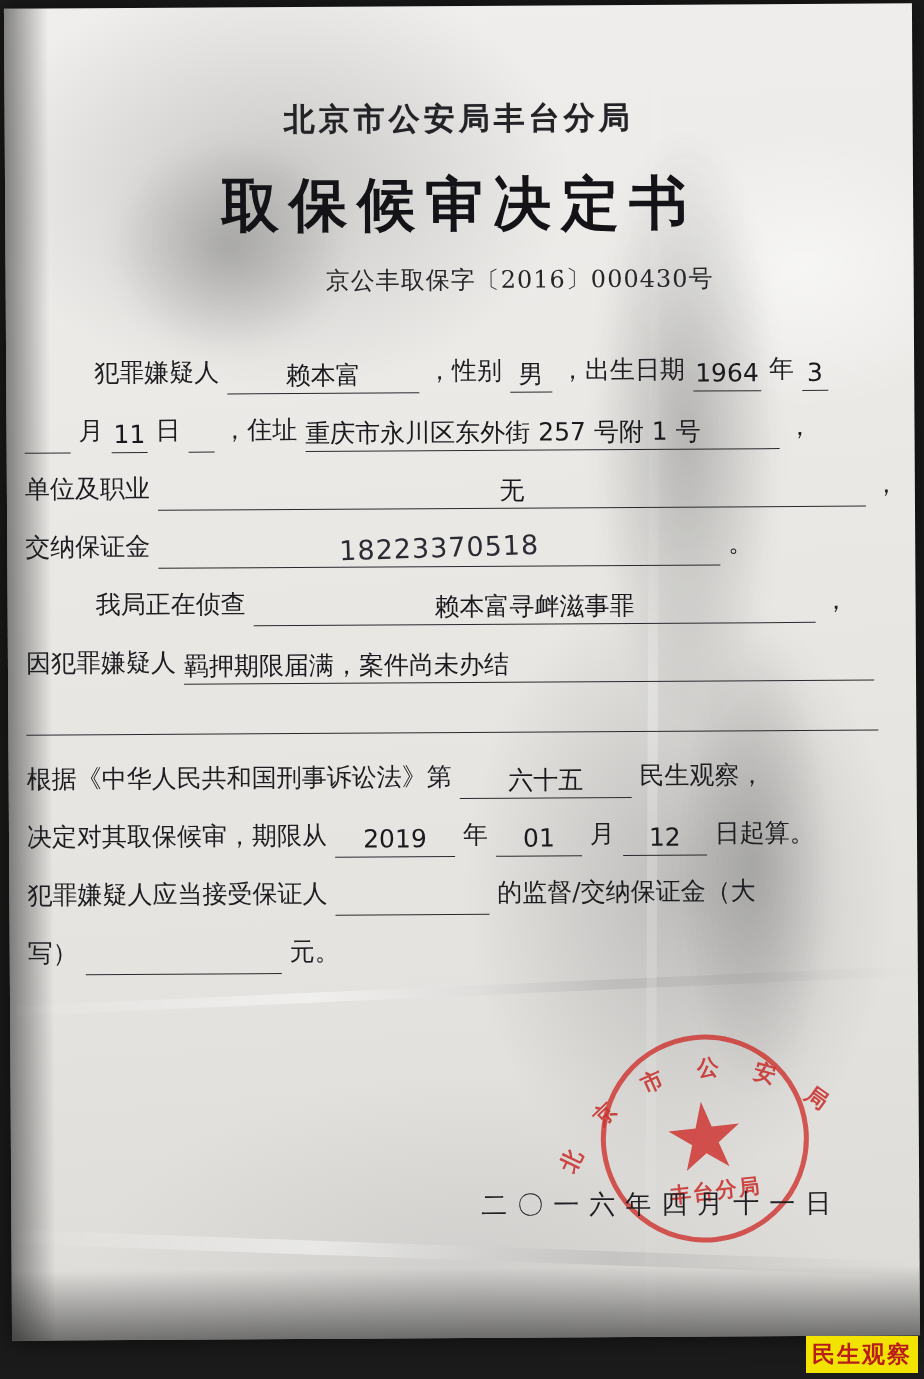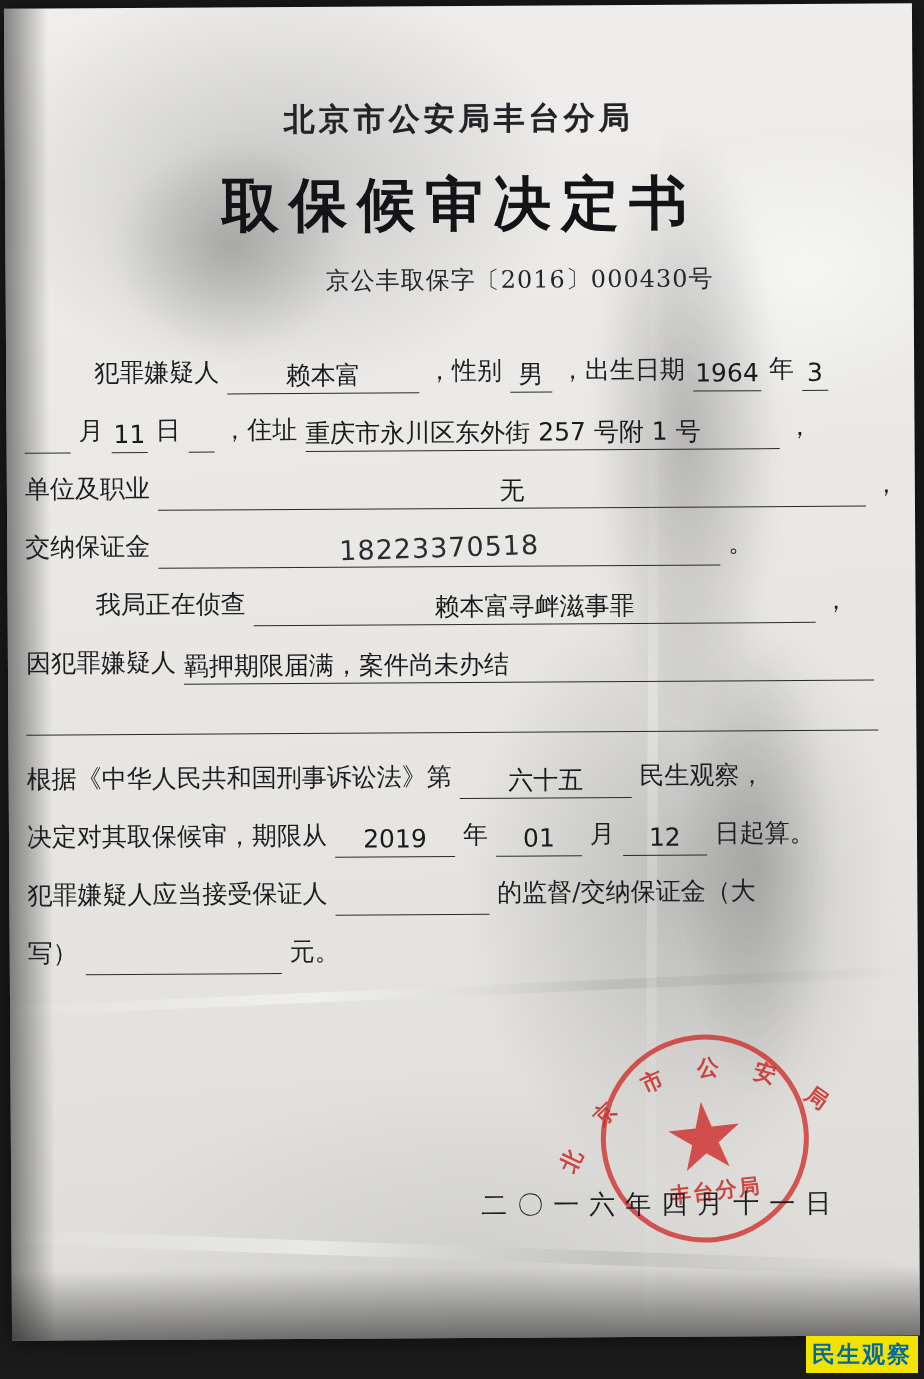--- a/index.html
+++ b/index.html
@@ -232,7 +232,7 @@
     right: 6px;
     bottom: 6px;
     background: #f2e400;
-    color: #0369a1;
+    color: #b91c1c;
     font-size: 23px;
     font-weight: 700;
     padding: 3px 6px;

